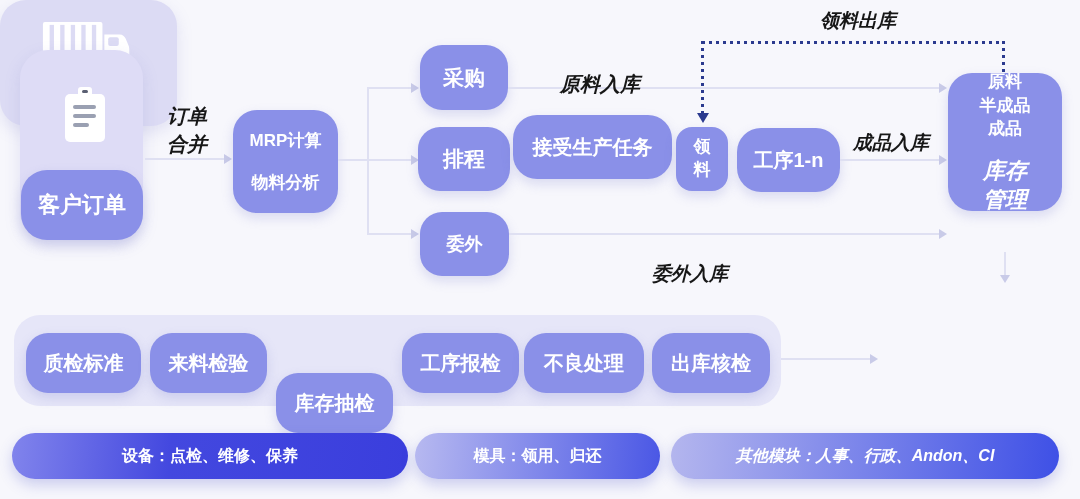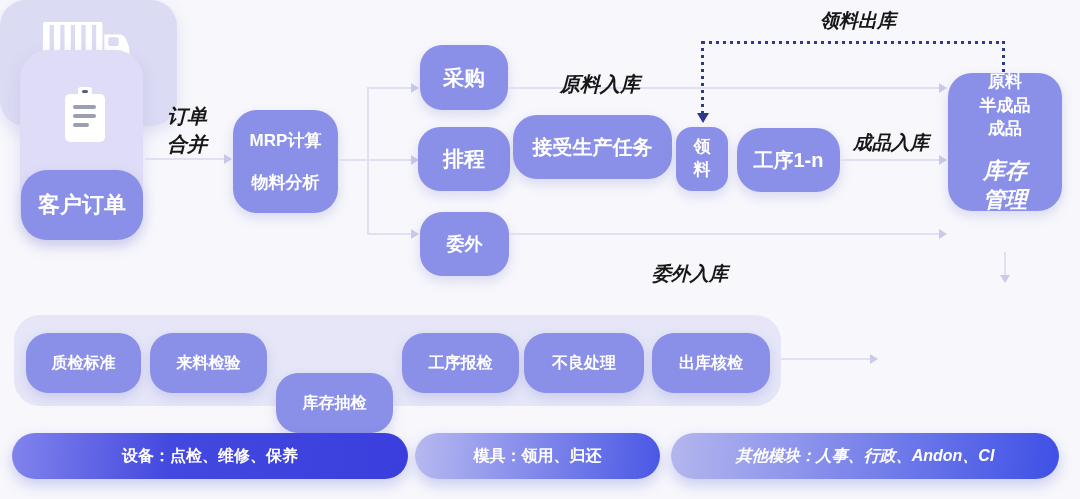--- a/index.html
+++ b/index.html
@@ -53,7 +53,7 @@
   .shipment .ship-label{color:#1b1b1b;font-weight:700;font-size:21px;margin-top:6px;}
 
   .quality-wrap{left:14px;top:315px;width:767px;height:91px;border-radius:26px;background:#e6e6f8;}
-  .qpill{top:333px;height:60px;border-radius:22px;font-size:16px;justify-content:center;}
+  .qpill{top:333px;height:60px;border-radius:22px;font-size:20px;justify-content:center;}
 
   .banner{position:absolute;top:433px;height:46px;border-radius:23px;color:#ffffff;
         font-weight:700;font-size:16px;display:flex;align-items:center;justify-content:center;

